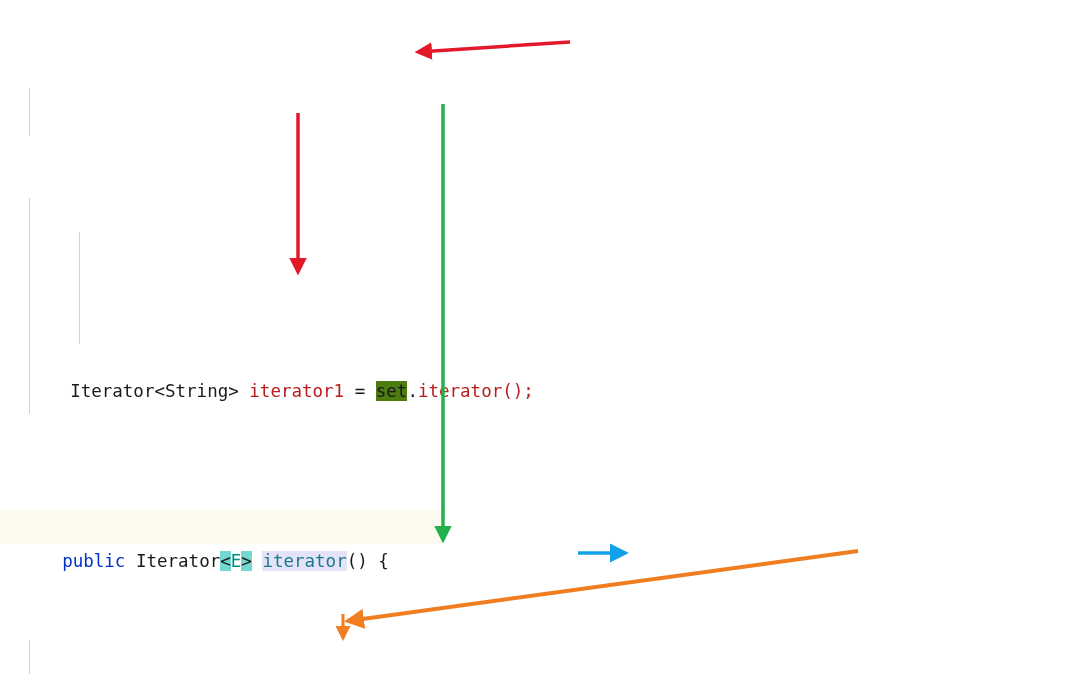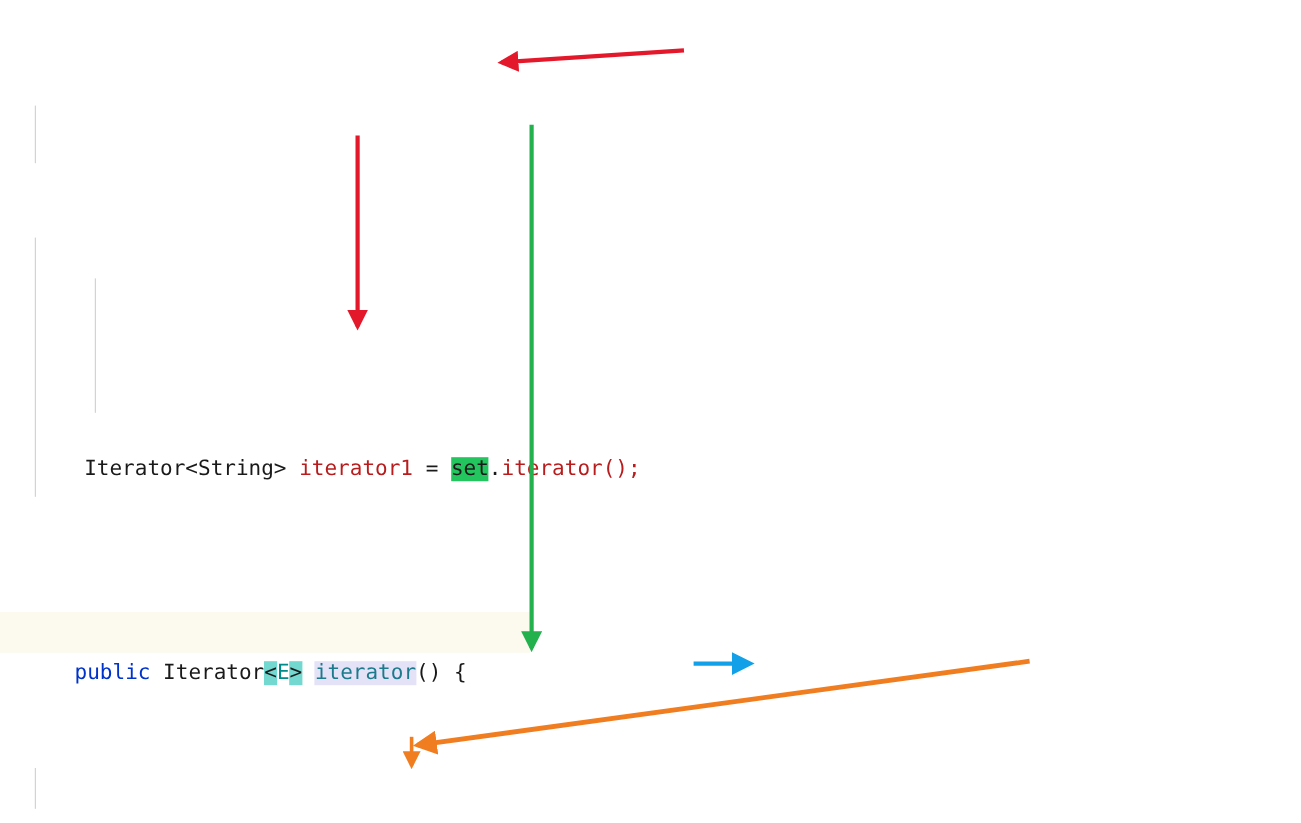--- a/index.html
+++ b/index.html
@@ -38,7 +38,7 @@
   .pl   { color: #1a1a1a; }
 
   
-  .hi-tan  { background: #22c55e; }
+  .hi-tan  { background: #4d7c0f; }
   .hi-lav  { background: #e4e2f7; }
   .hi-teal { background: #72d8d0; }
 

